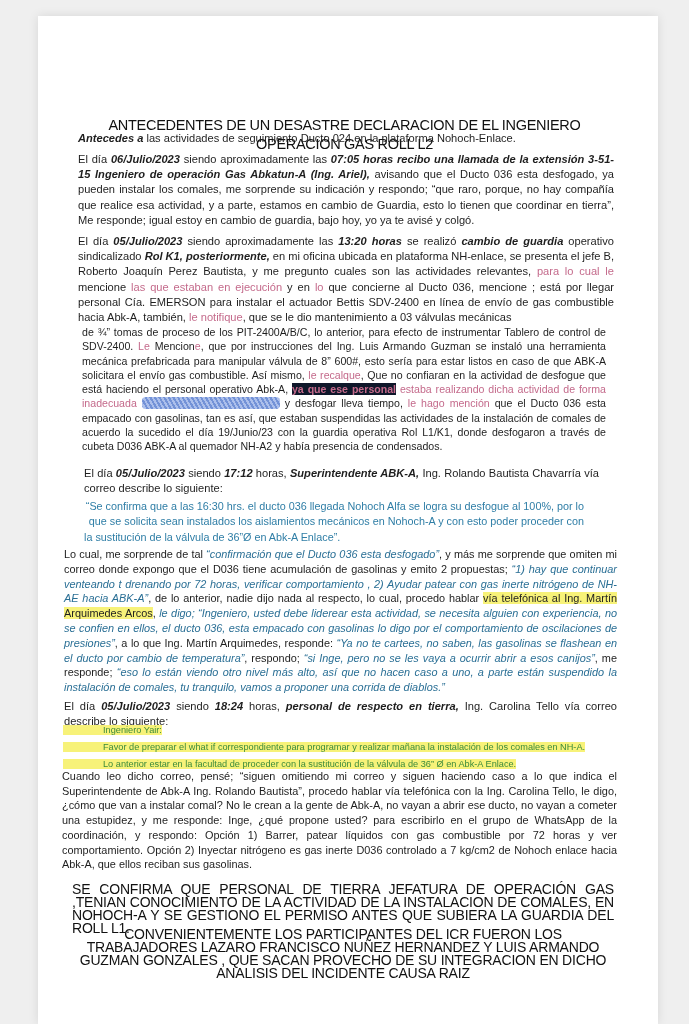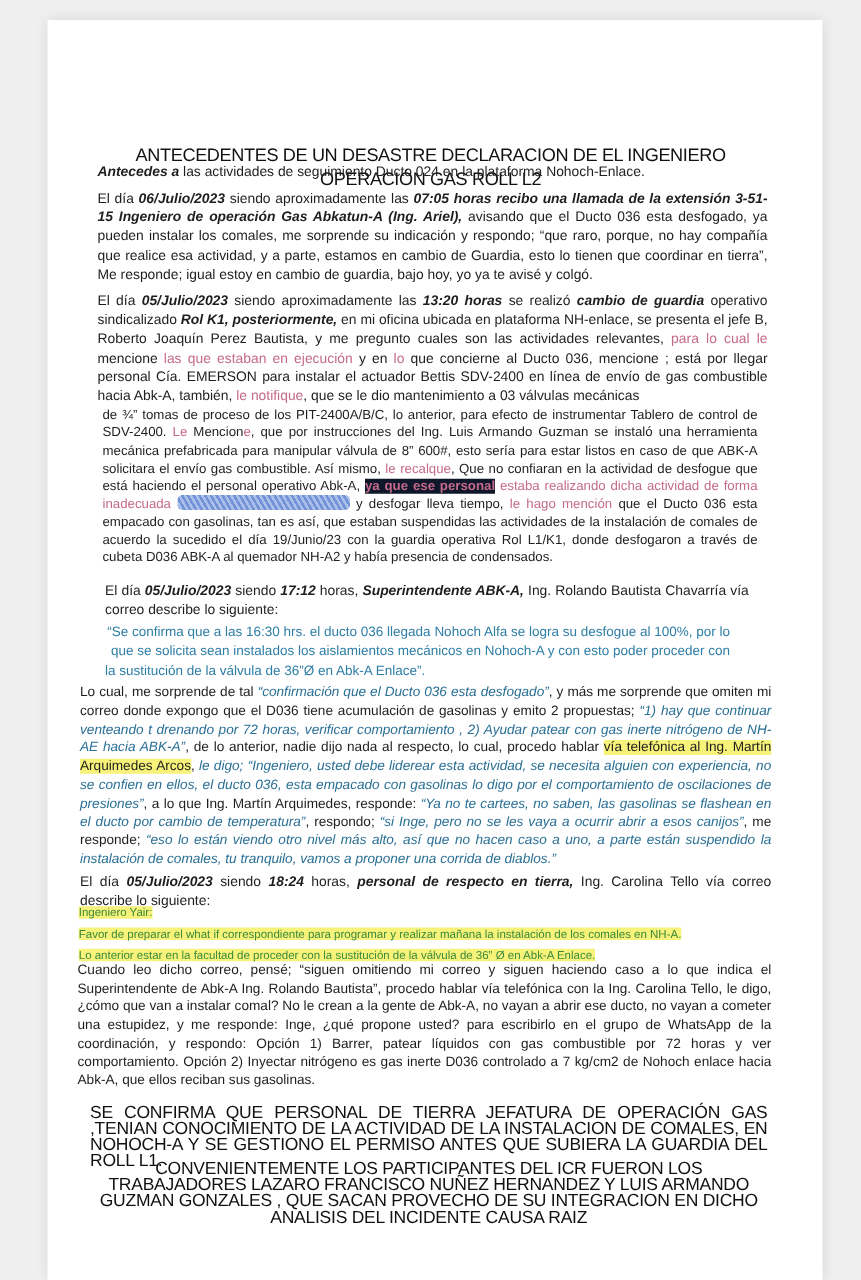--- a/index.html
+++ b/index.html
@@ -37,7 +37,7 @@
   .email {
     font-size: 9.2px; color: #3b8a3b; line-height: 13px;
   }
-  .email span { background: #f7f279; }
+  .email span { background: #f7f279; padding-left: 40px; }
   .caps {
     position: absolute; font-size: 14px; line-height: 13px;
     font-family: "Liberation Sans Narrow", "Liberation Sans", sans-serif;

